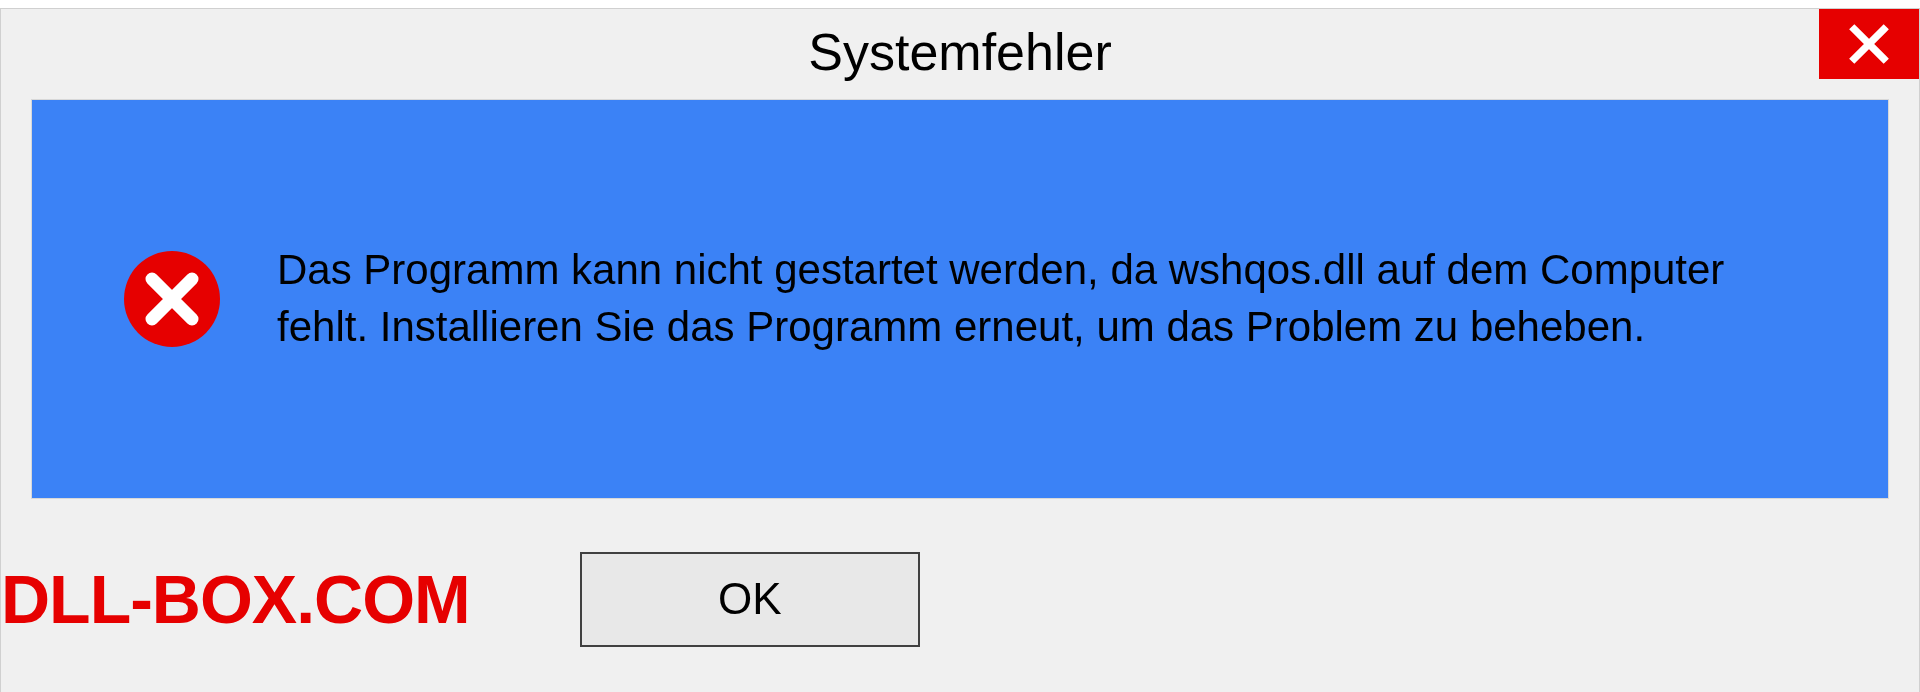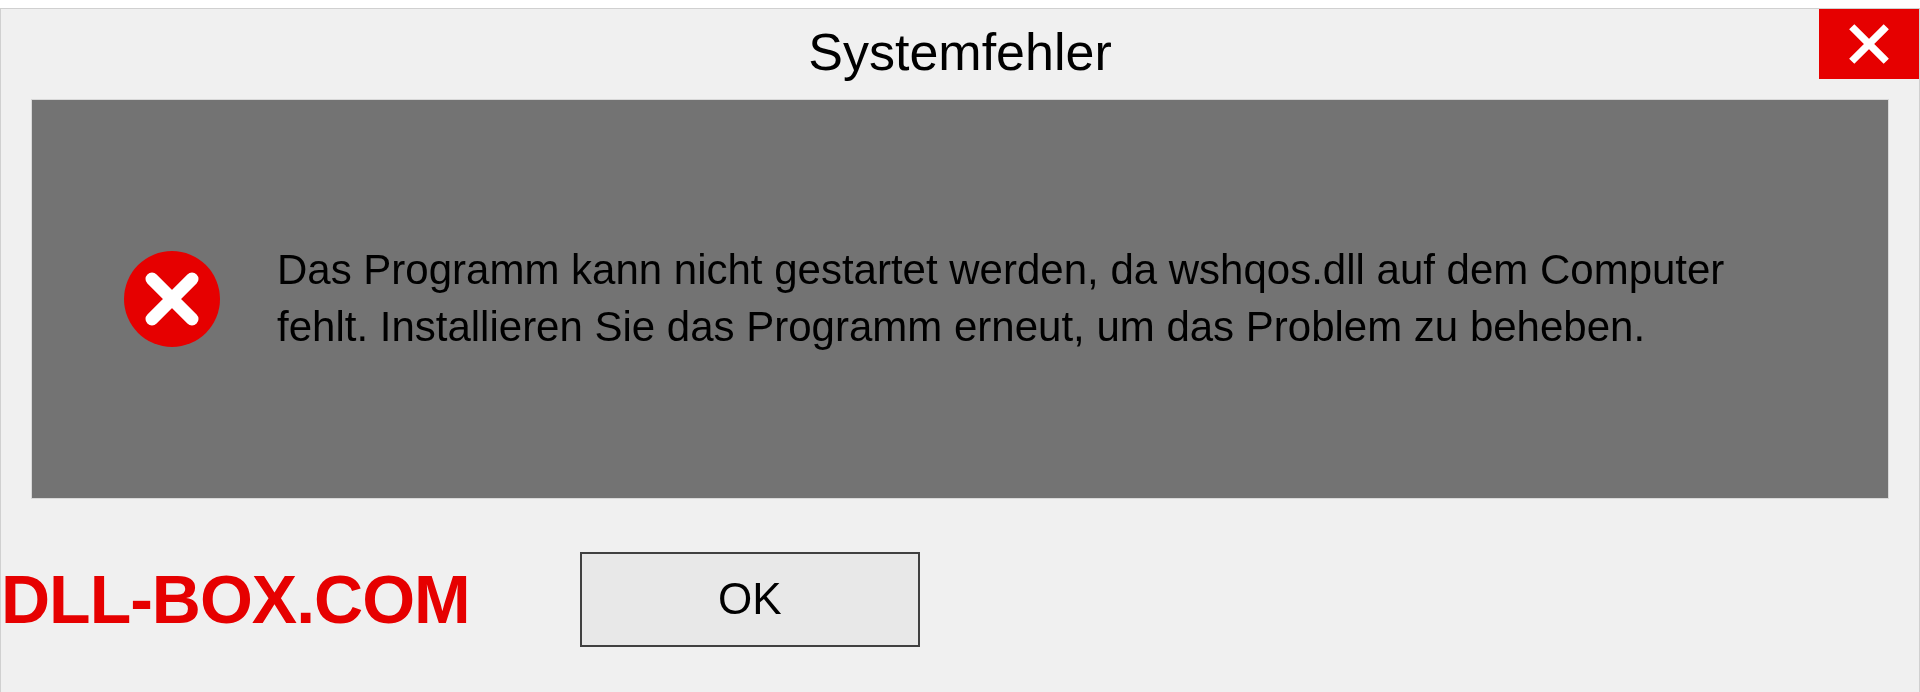--- a/index.html
+++ b/index.html
@@ -53,7 +53,7 @@
     }
     .content-area {
       margin: 5px 30px 0 30px;
-      background: #737373;
+      background: #3b82f6;
       border: 1px solid #d8d8d8;
       height: 400px;
       display: flex;

